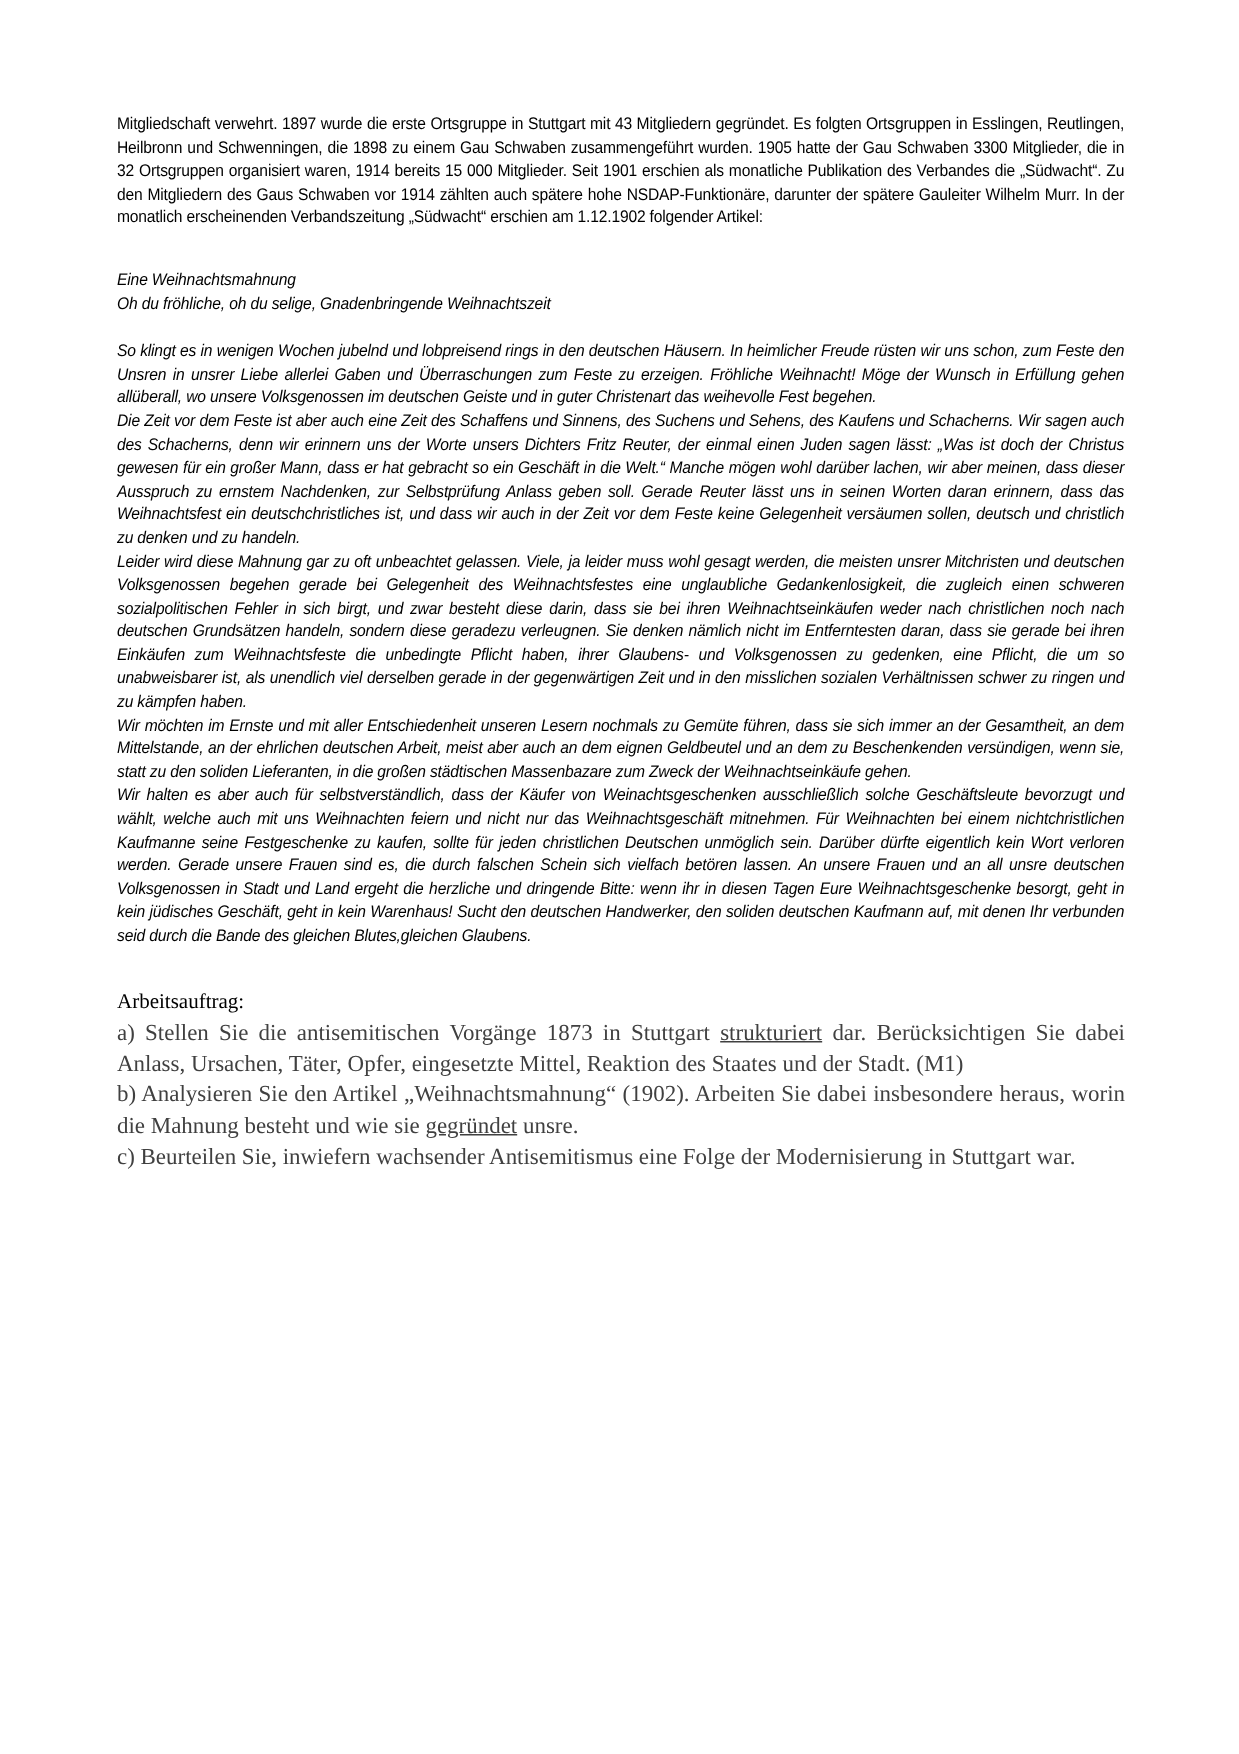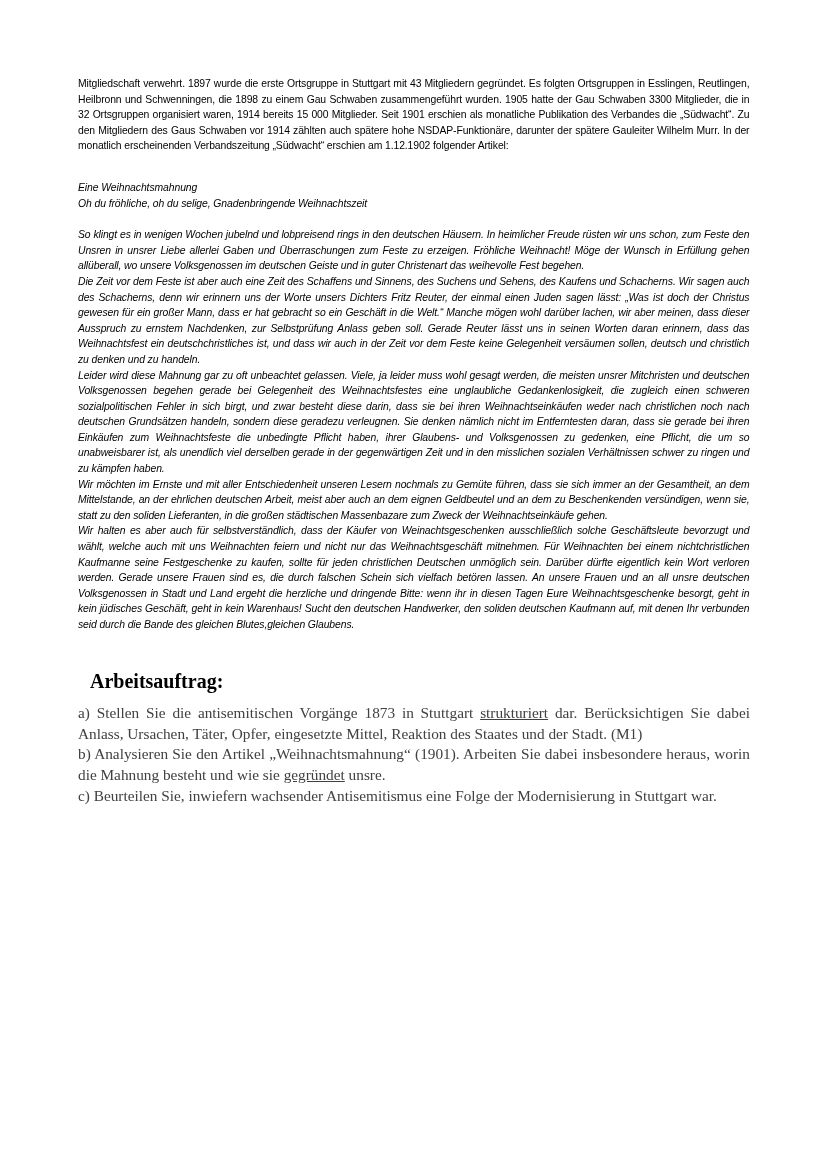--- a/index.html
+++ b/index.html
@@ -100,10 +100,10 @@
   }
   .task-heading {
     font-family: "Liberation Serif", "DejaVu Serif", serif;
-    font-size: 20px;
+    font-size: 14px;
     line-height: 20.6px;
-    margin: 12px;
-    font-weight: bold;
+    margin: 0;
+    font-weight: normal;
   }
   .u {
     text-decoration: underline;

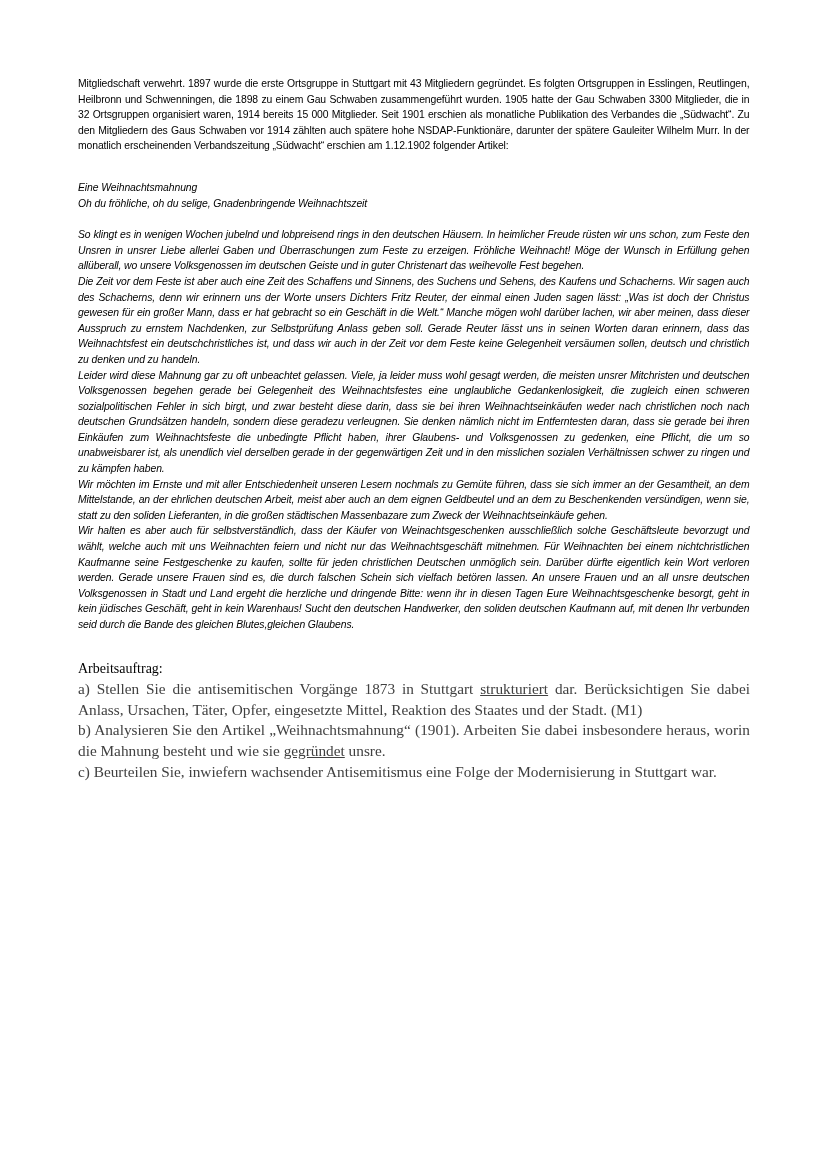--- a/index.html
+++ b/index.html
@@ -140,7 +140,7 @@
       </p>
 
       <p class="task-line">
-        <span>b) Analysieren Sie den Artikel „Weihnachtsmahnung“ (1901). Arbeiten Sie dabei insbesondere heraus, worin die Mahnung besteht und wie sie </span><span class="u">gegründet</span><span> unsre.</span>
+        <span>b) Analysieren Sie den Artikel „Weihnachtsmahnung“ (1902). Arbeiten Sie dabei insbesondere heraus, worin die Mahnung besteht und wie sie </span><span class="u">gegründet</span><span> unsre.</span>
       </p>
 
       <p class="task-line last-line">

